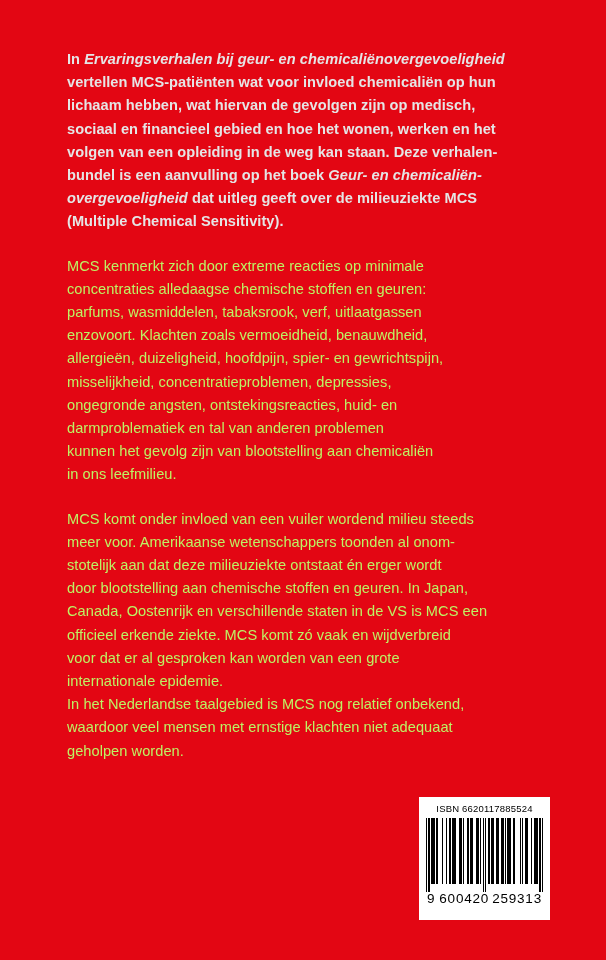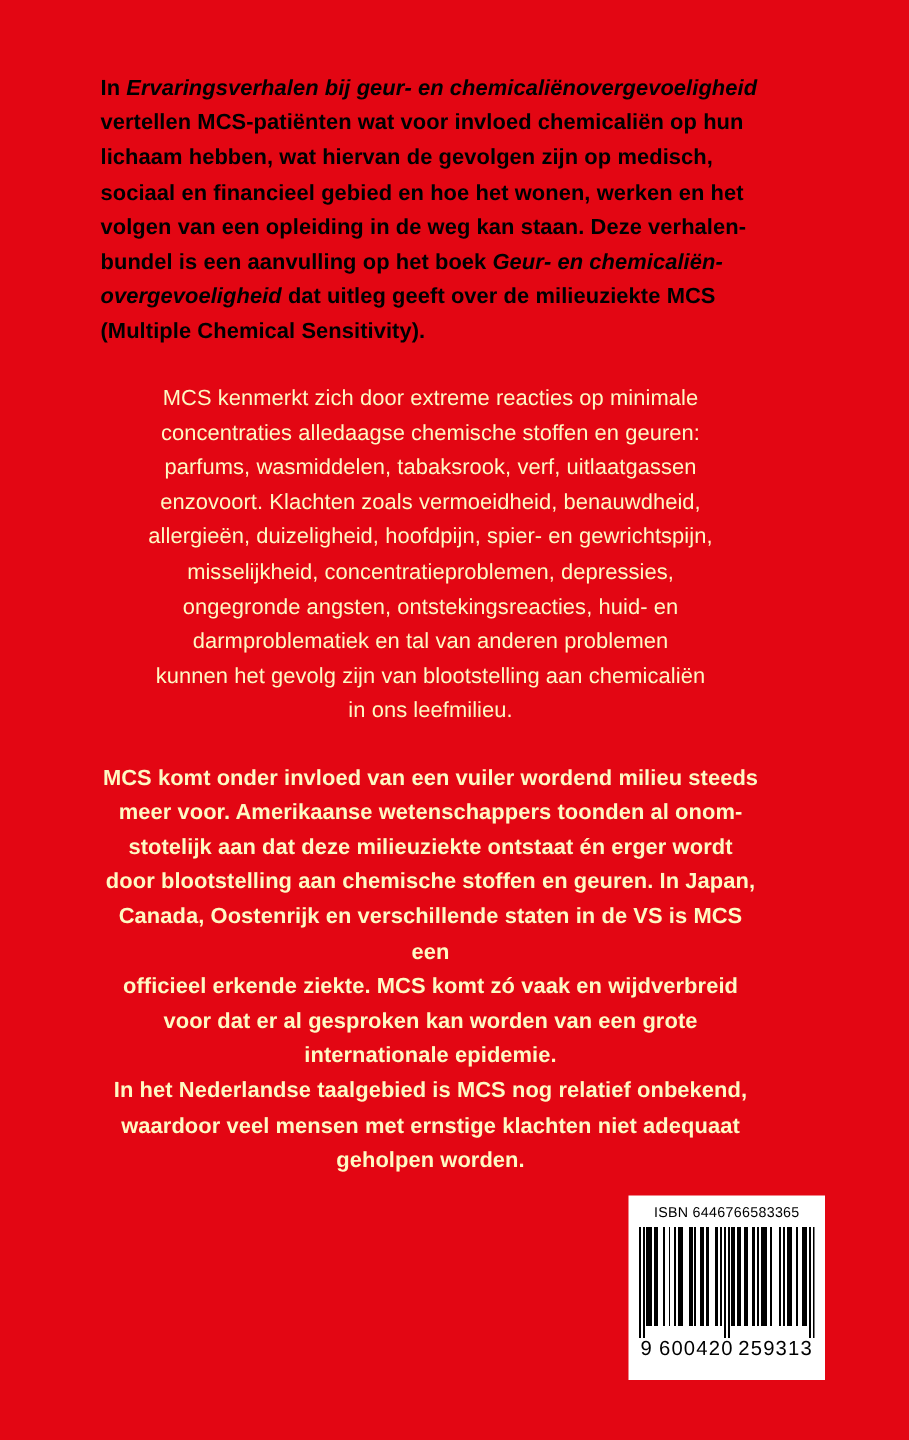--- a/index.html
+++ b/index.html
@@ -47,7 +47,7 @@
   }
 
   .para-gold {
-    color: #000000;
+    color: #e5e5e5;
     font-weight: bold;
   }
 

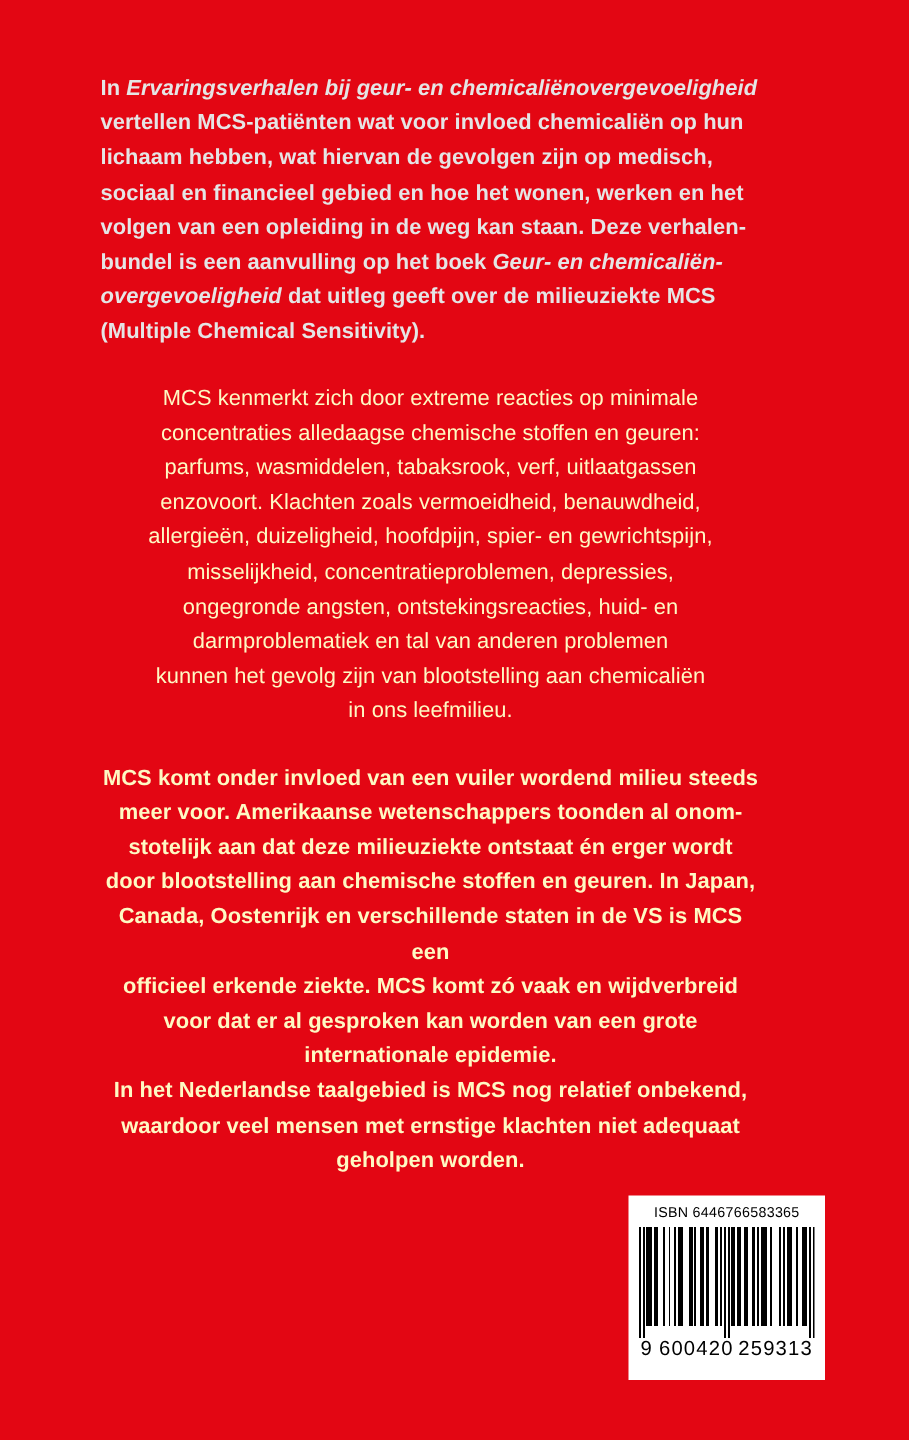--- a/index.html
+++ b/index.html
@@ -56,9 +56,8 @@
   }
 
   .para-white {
-    color: #fef9c3;
+    color: #bef264;
     font-weight: normal;
-    text-align: center;
   }
 
   .para-white.last {

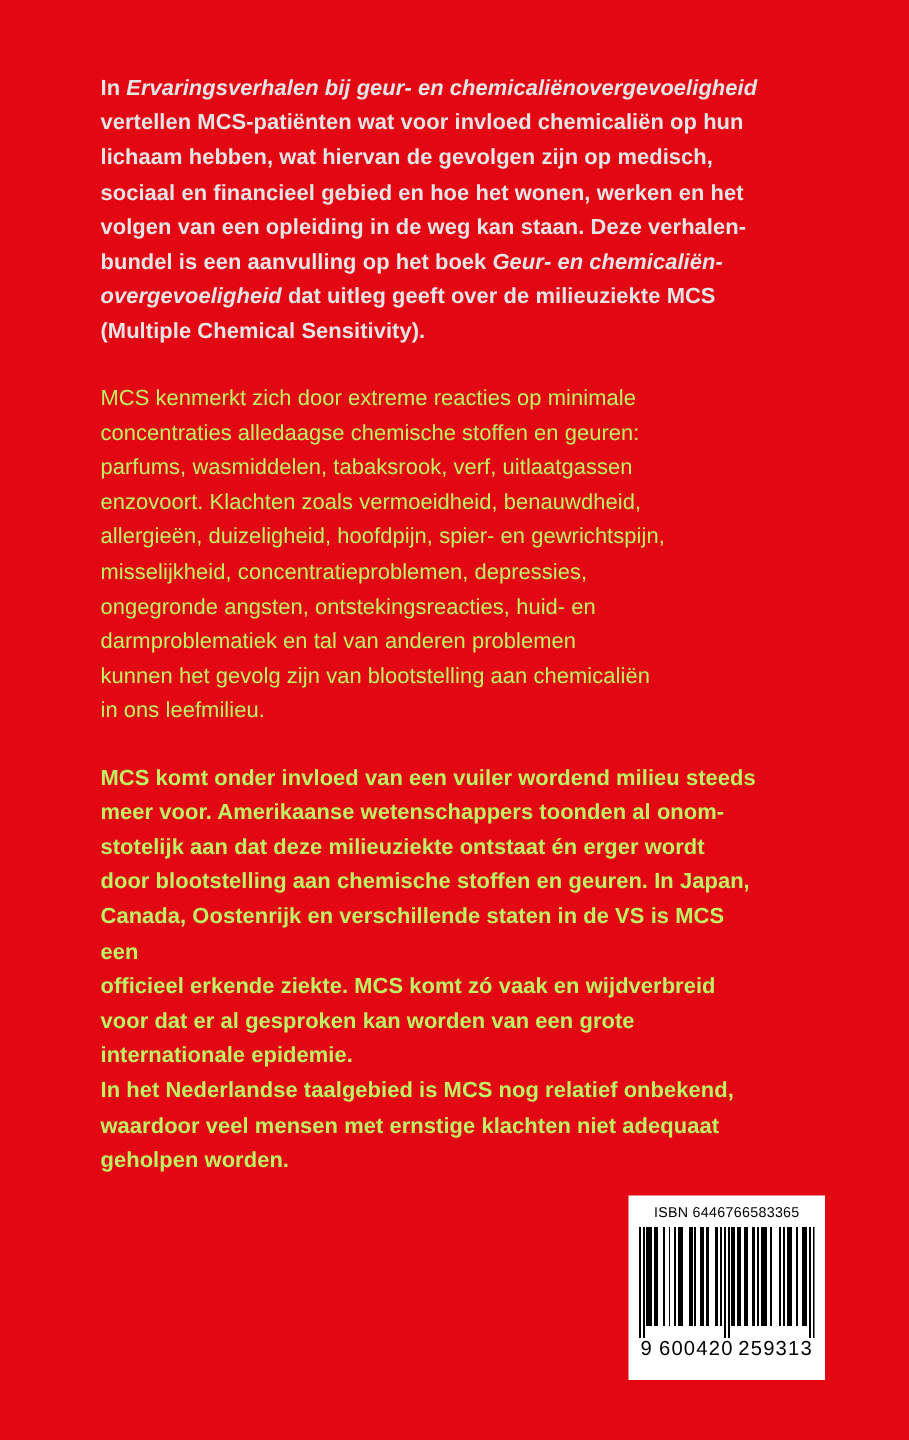--- a/index.html
+++ b/index.html
@@ -62,7 +62,6 @@
 
   .para-white.last {
     margin-bottom: 0;
-    font-weight: bold;
   }
 
   

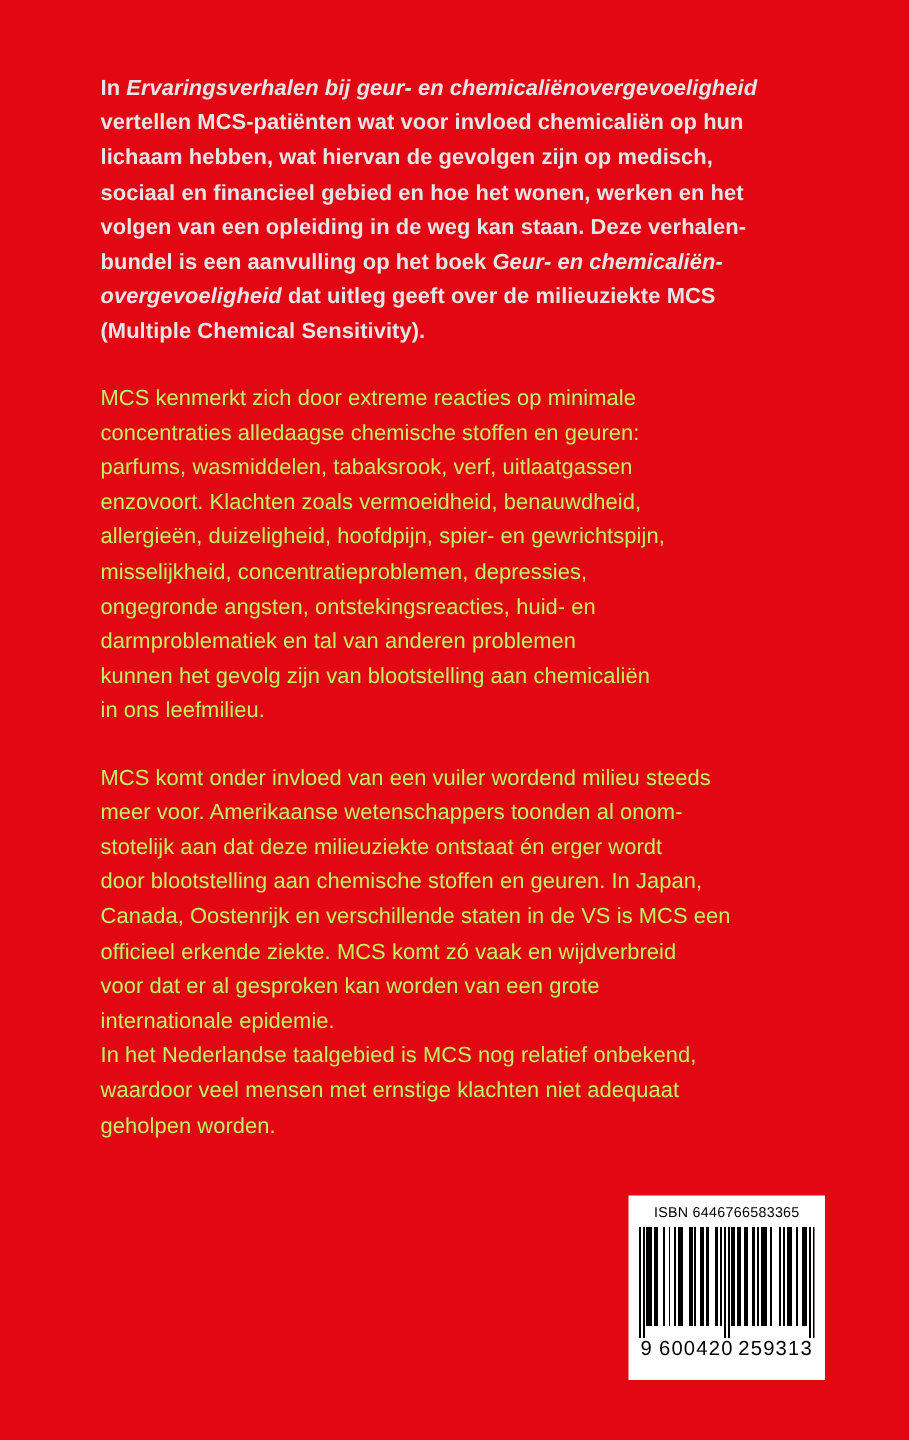--- a/index.html
+++ b/index.html
@@ -151,7 +151,7 @@
   </div>
 
   <div class="barcode-box">
-    <div class="isbn-text">ISBN 6446766583365</div>
+    <div class="isbn-text">ISBN 6620117885524</div>
 
     <svg class="barcode-bars" viewBox="0 0 117 74" preserveAspectRatio="none" shape-rendering="crispEdges">
       <g fill="#000000" id="bars">

